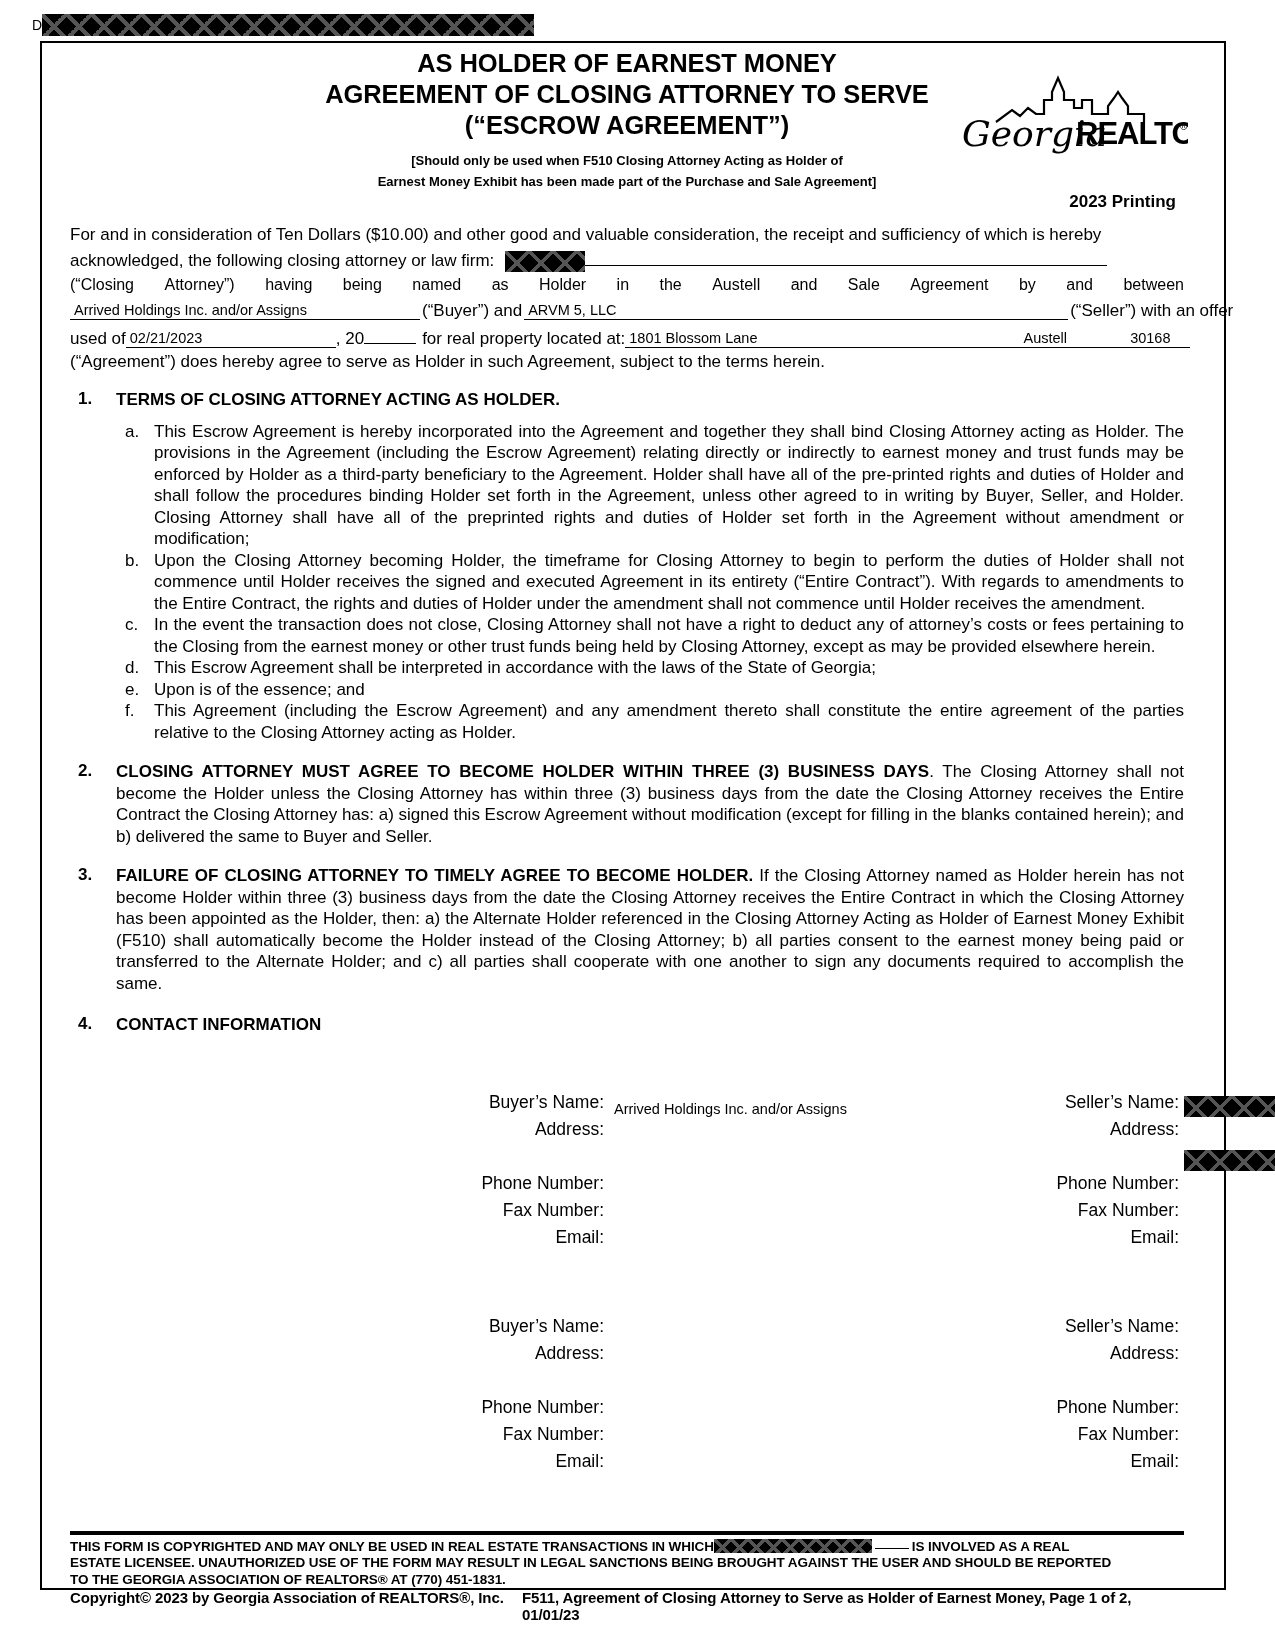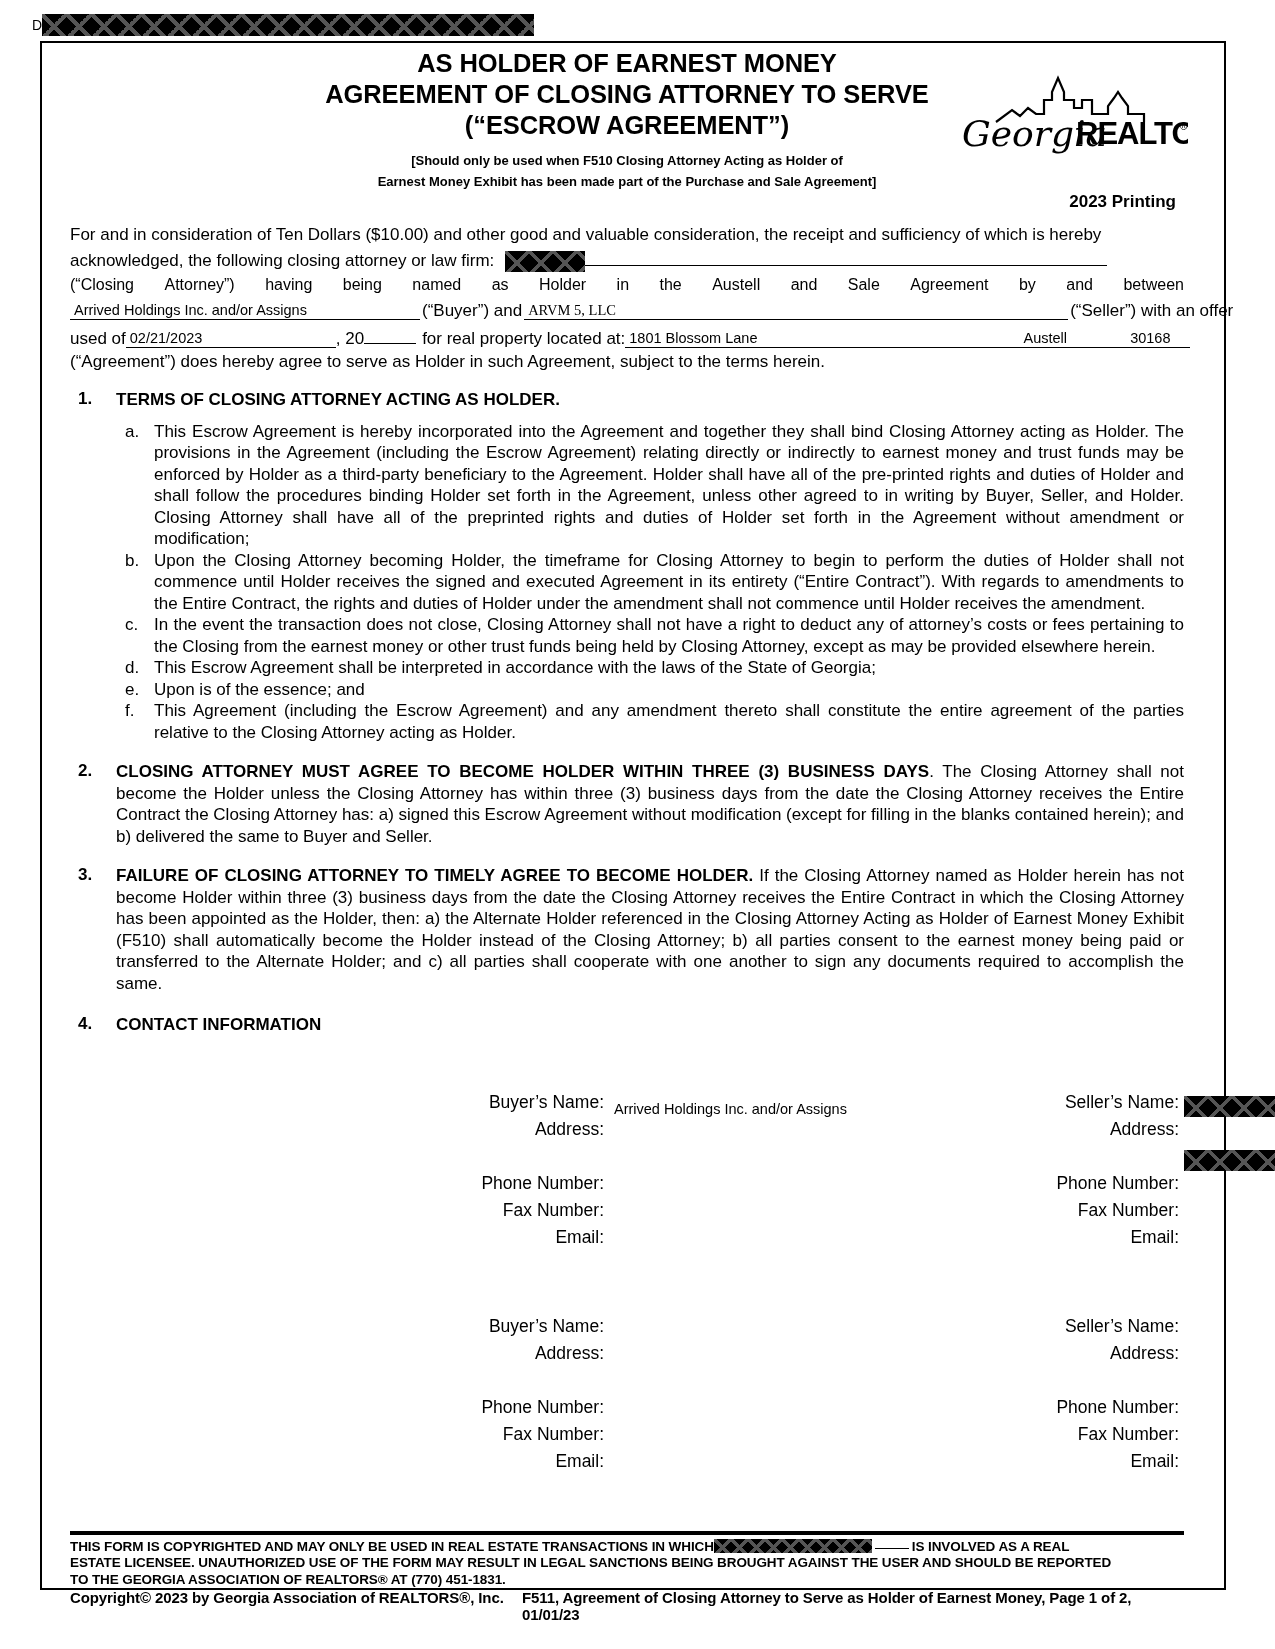--- a/index.html
+++ b/index.html
@@ -280,7 +280,7 @@
       <div style="font-size:17px;line-height:22px;white-space:nowrap;margin-top:4px;">
         <span class="fillline" style="width:350px;height:19px;">
           <span class="filled">Arrived Holdings Inc. and/or Assigns</span>
-        </span><span style="padding:0 2px;">(“Buyer”) and</span><span class="fillline" style="width:544px;height:19px;font-family:Liberation Serif, serif;">
+        </span><span style="padding:0 2px;">(“Buyer”) and</span><span class="fillline" style="width:544px;height:19px;">
           <span class="filled">ARVM 5, LLC</span>
         </span><span style="padding-left:2px;">(“Seller”) with an offer</span>
       </div>

